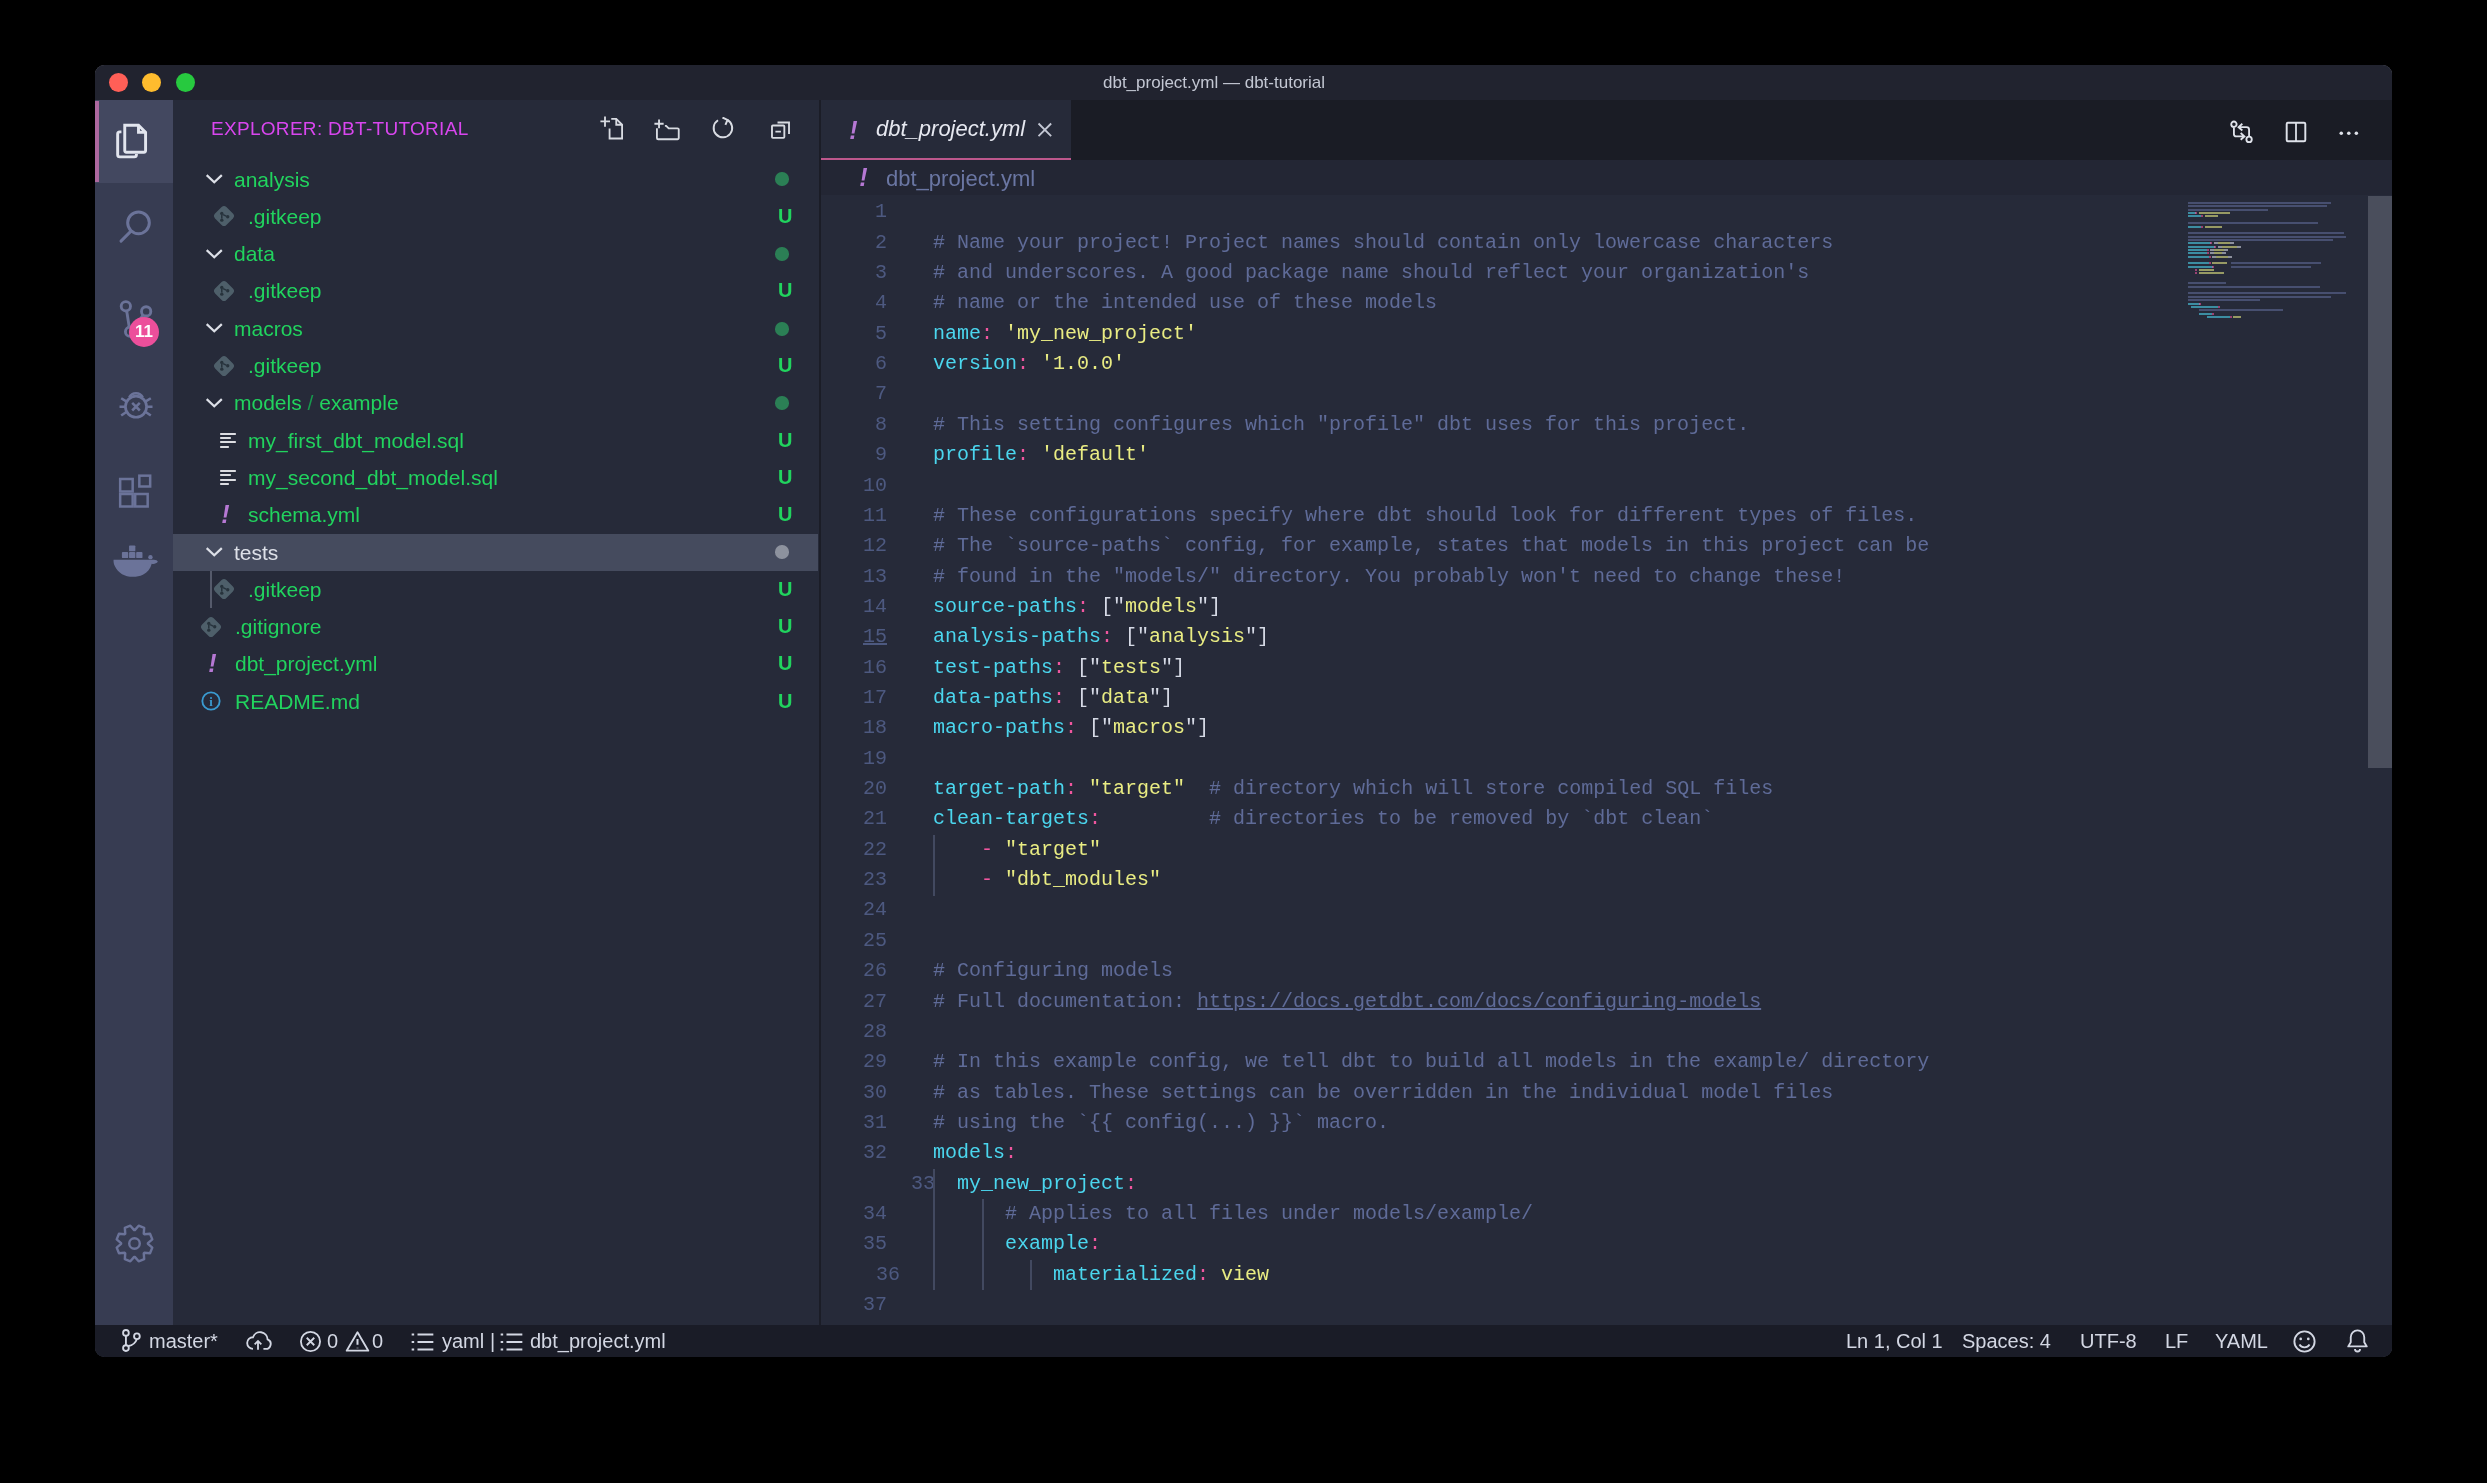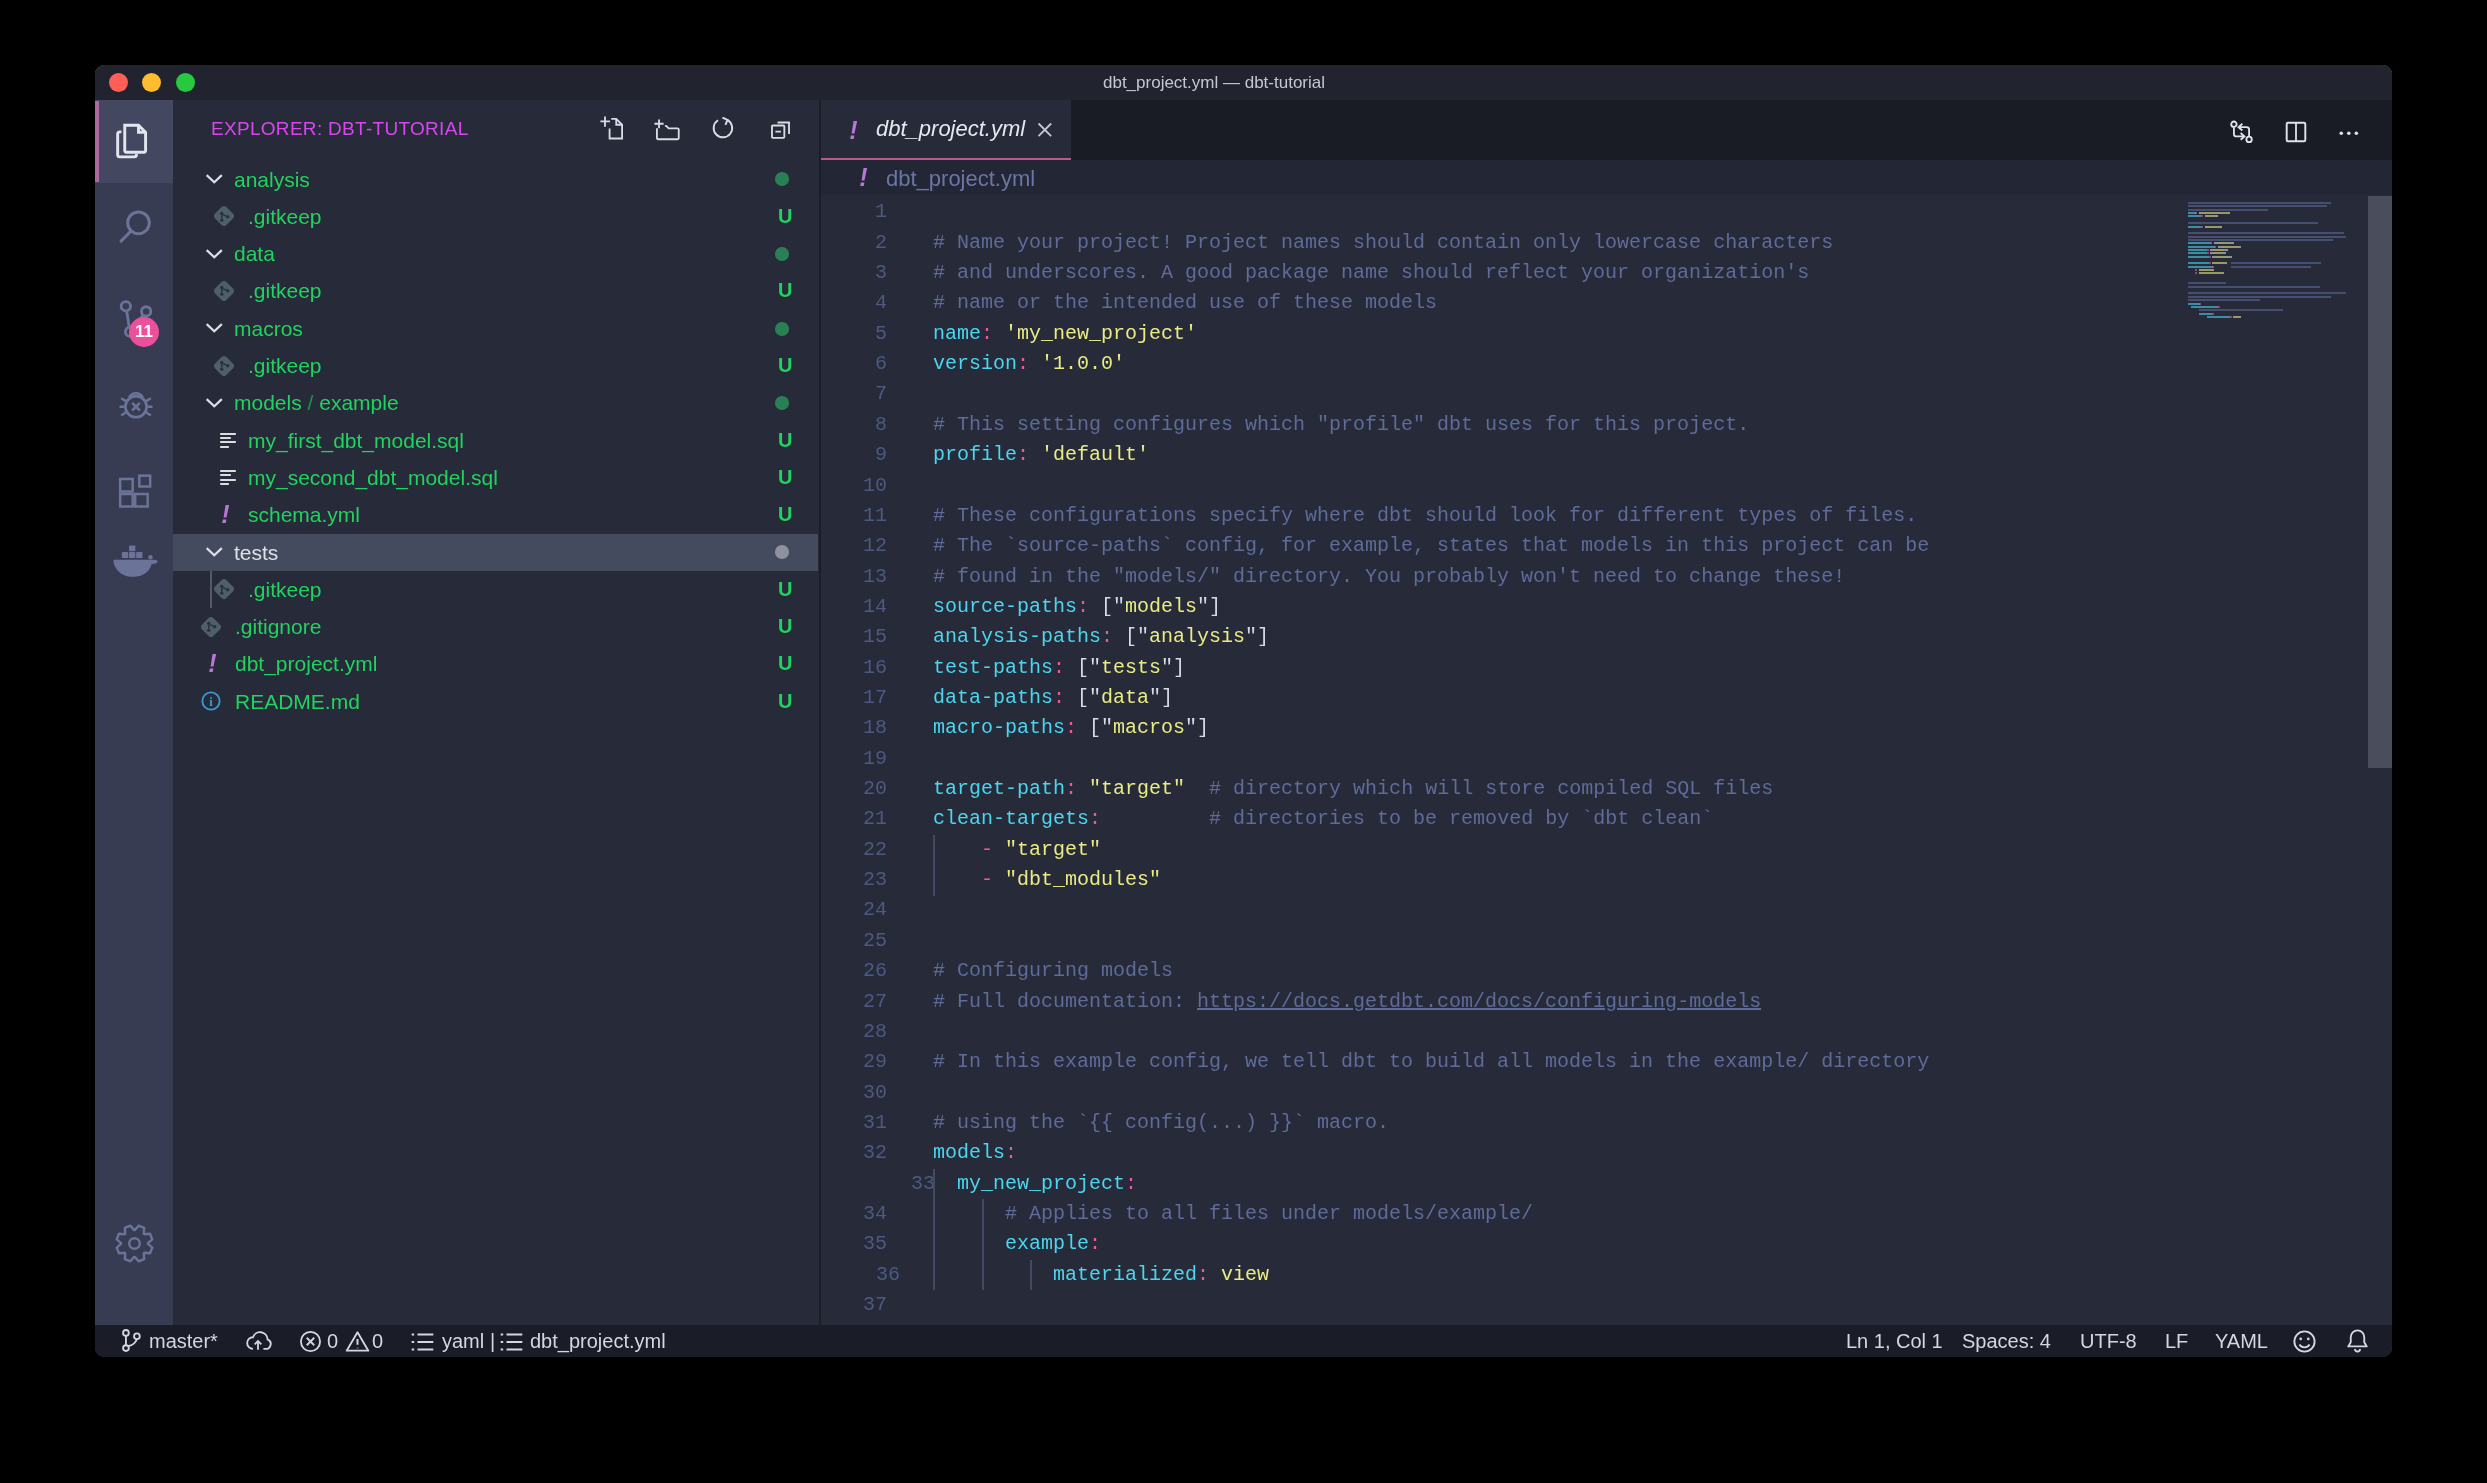--- a/index.html
+++ b/index.html
@@ -227,7 +227,7 @@
 <div class="gut" style="left:726px;top:466px;">12</div>
 <div class="gut" style="left:726px;top:497px;">13</div>
 <div class="gut" style="left:726px;top:527px;">14</div>
-<div class="gut" style="left:726px;top:557px;">15</div>
+<div class="gut" style="left:726px;top:557px;text-decoration:underline;">15</div>
 <div class="gut" style="left:726px;top:588px;">16</div>
 <div class="gut" style="left:726px;top:618px;">17</div>
 <div class="gut" style="left:726px;top:648px;">18</div>

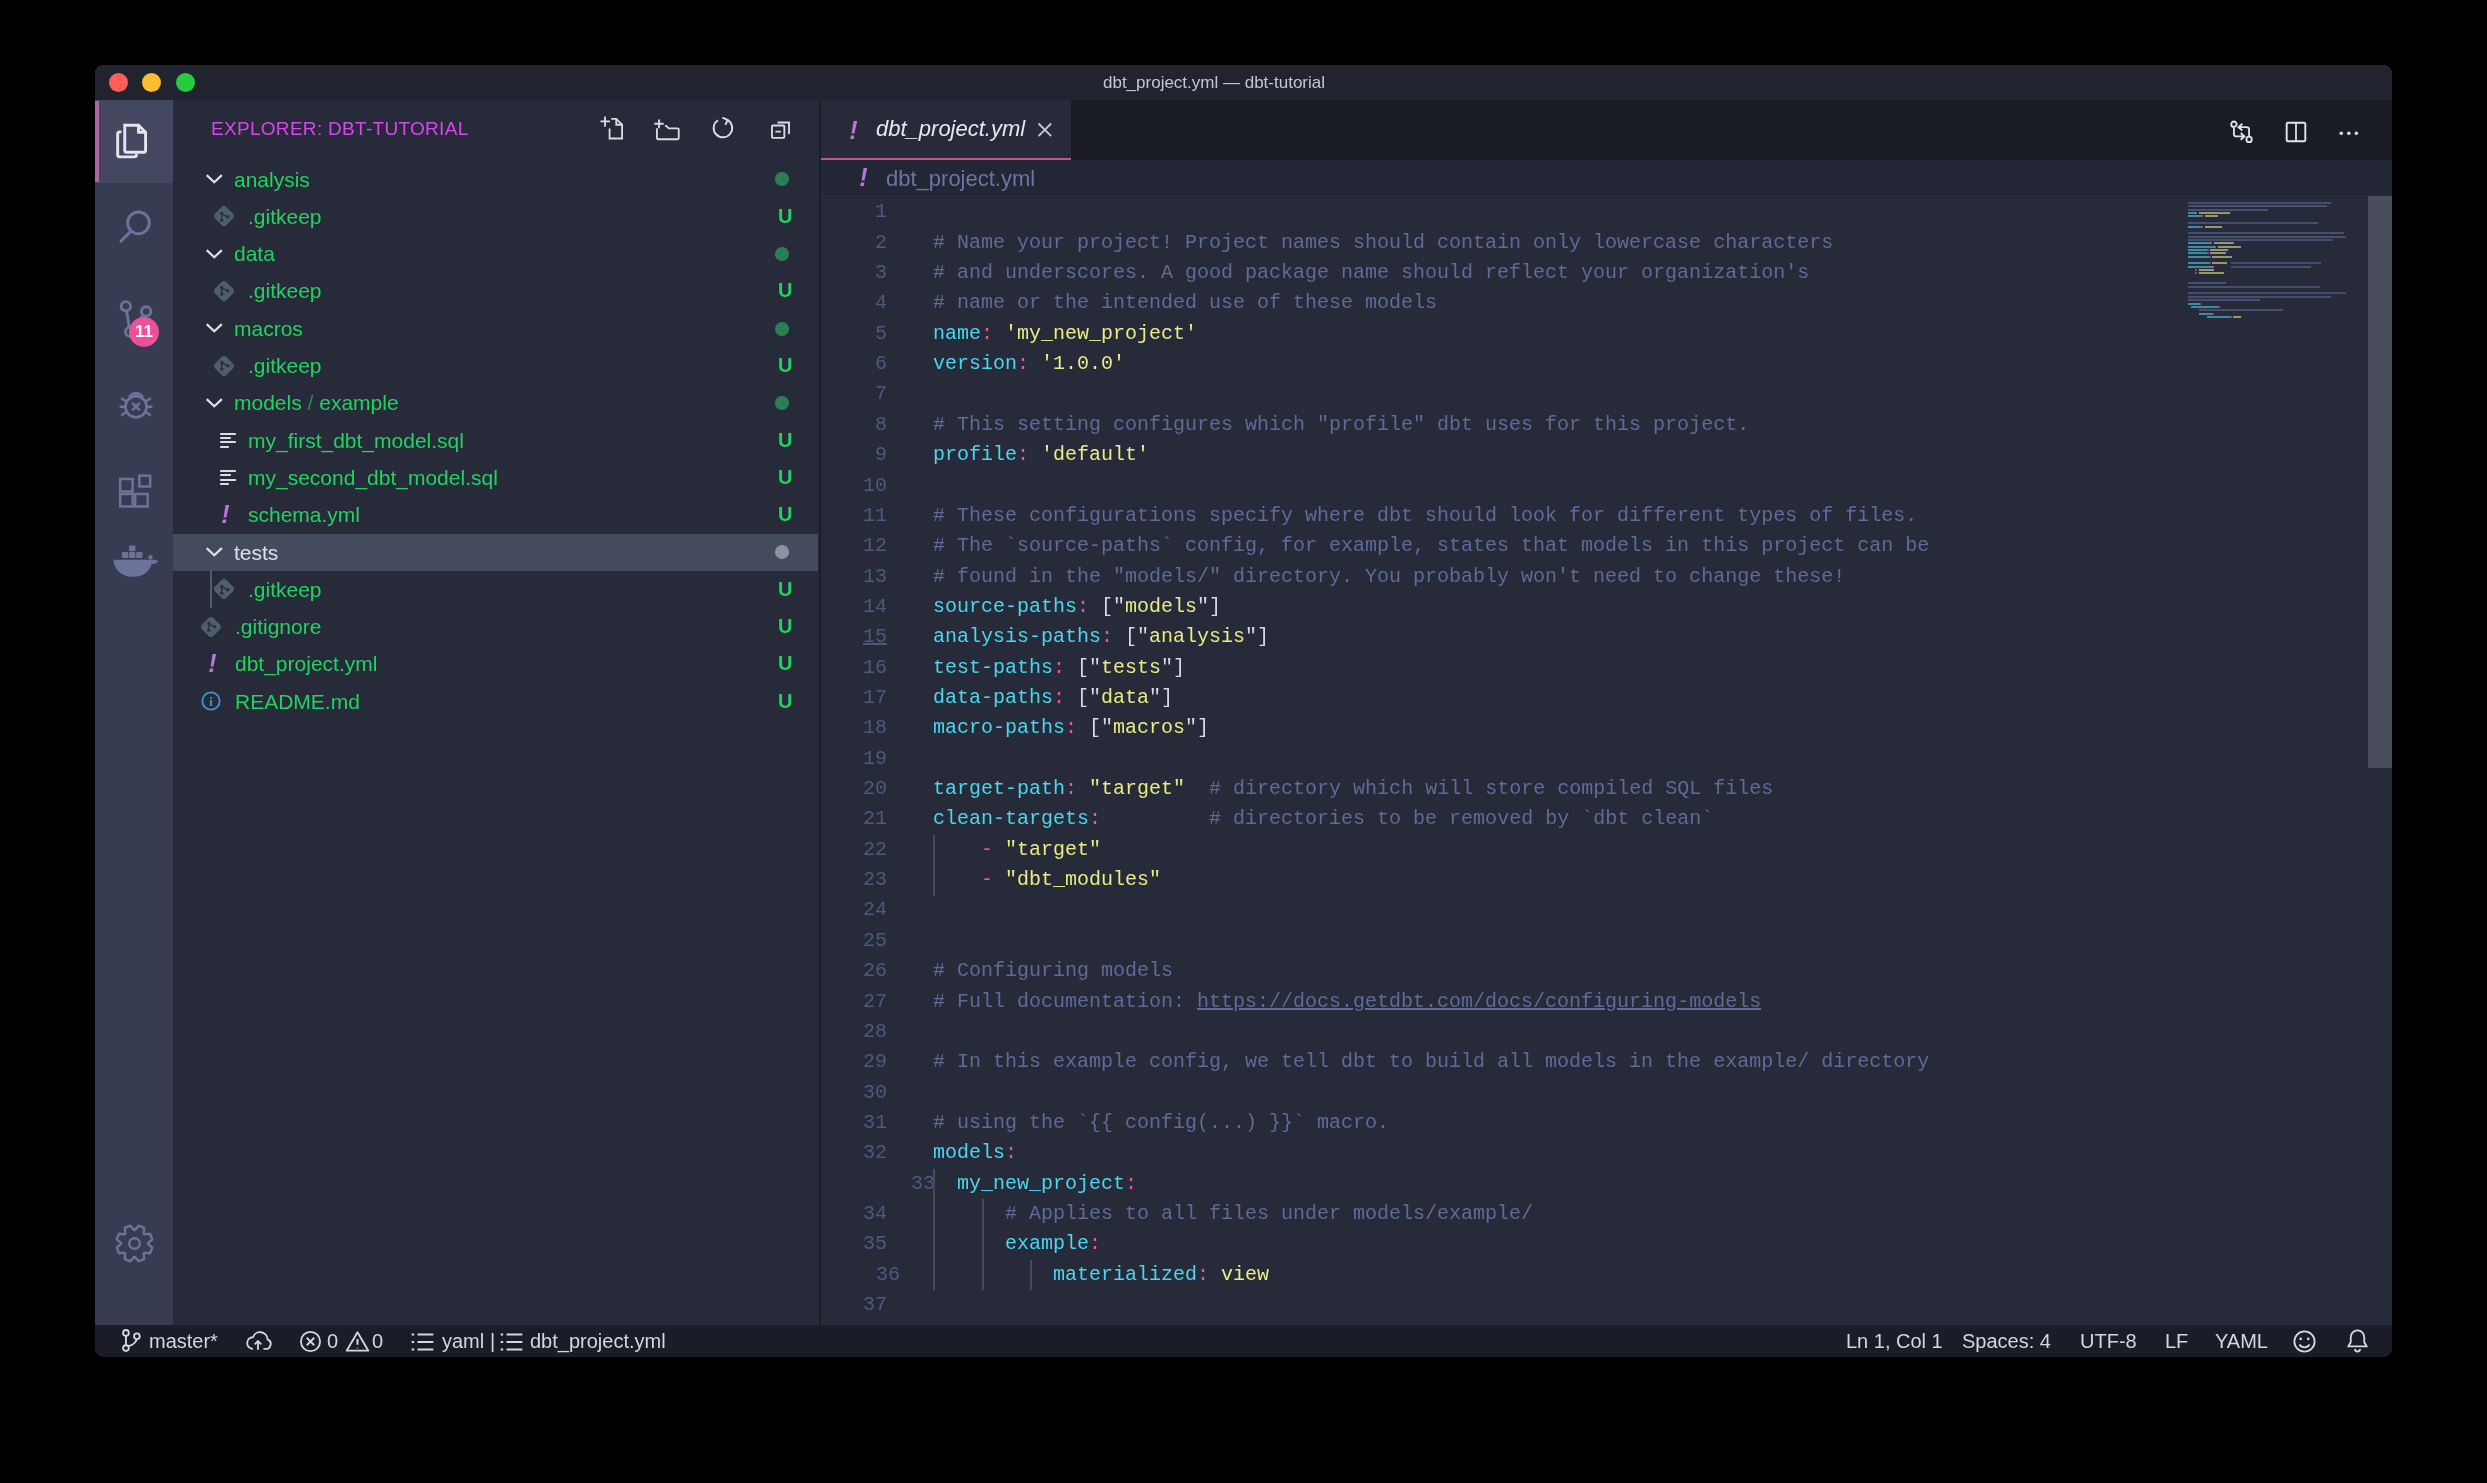--- a/index.html
+++ b/index.html
@@ -272,6 +272,7 @@
 <div class="codeline" style="top:891px;"><span class="c"># Configuring models</span></div>
 <div class="codeline" style="top:922px;"><span class="c"># Full documentation: </span><span class="cu">https://docs.getdbt.com/docs/configuring-models</span></div>
 <div class="codeline" style="top:982px;font-family:Liberation Mono, monospace;"><span class="c"># In this example config, we tell dbt to build all models in the example/ directory</span></div>
+<div class="codeline" style="top:1013px;"><span class="c"># as tables. These settings can be overridden in the individual model files</span></div>
 <div class="codeline" style="top:1043px;"><span class="c"># using the `{{ config(...) }}` macro.</span></div>
 <div class="codeline" style="top:1073px;"><span class="k">models</span><span class="p">:</span></div>
 <div class="codeline" style="top:1104px;">  <span class="k">my_new_project</span><span class="p">:</span></div>

